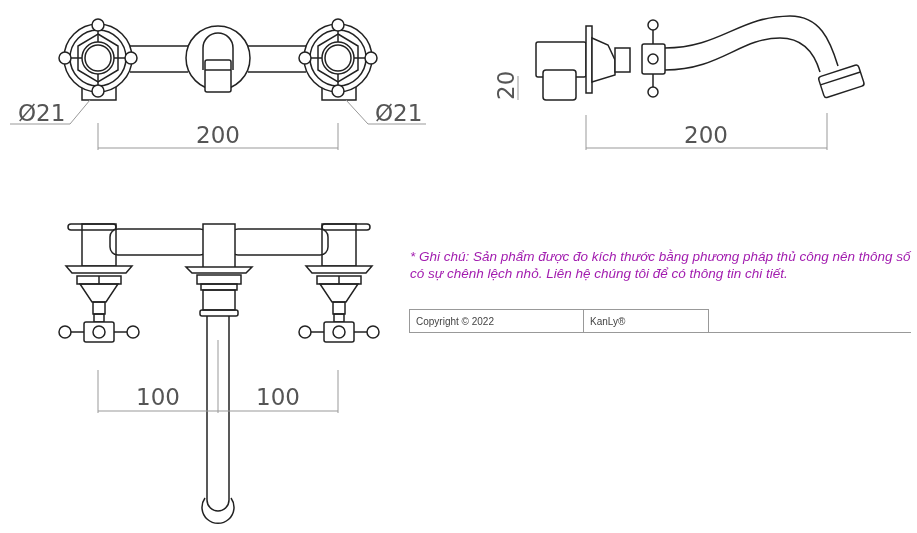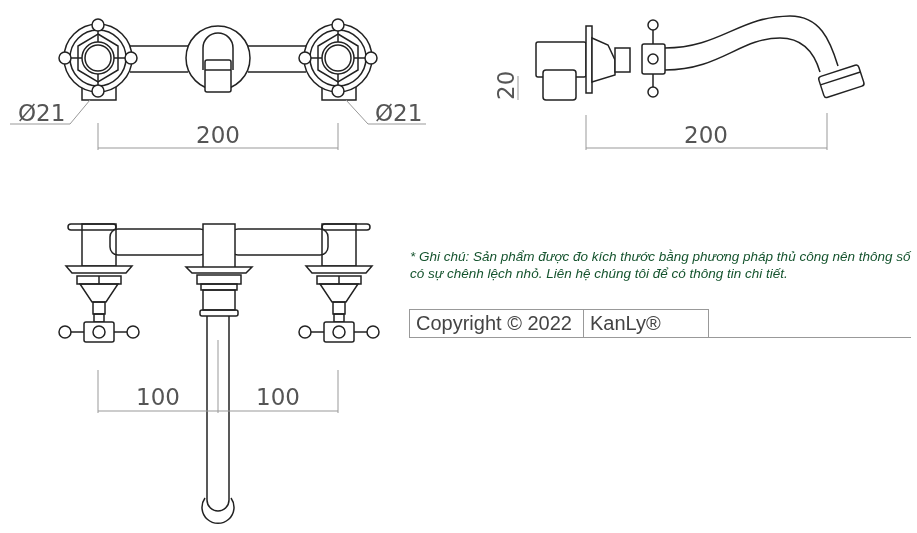--- a/index.html
+++ b/index.html
@@ -6,7 +6,7 @@
   body{width:917px;height:533px;position:relative;overflow:hidden;font-family:"Liberation Sans",sans-serif;}
   svg.drawing{position:absolute;left:0;top:0;}
   .dim{font-family:"DejaVu Sans",sans-serif;font-size:23px;fill:#555;}
-  .note{position:absolute;left:410px;top:248px;width:505px;font-size:13.5px;line-height:17px;color:#14532d;font-style:italic;}
+  .note{position:absolute;left:410px;top:248px;width:505px;font-size:13.5px;line-height:17px;color:#a21caf;font-style:italic;}
   table.info{position:absolute;left:409px;top:309px;border-collapse:collapse;font-size:20px;color:#444;}
   table.info td{border:1.5px solid #999;padding:2px 6px;height:18px;white-space:nowrap;}
   table.info td.empty{border-top:none;border-right:none;}

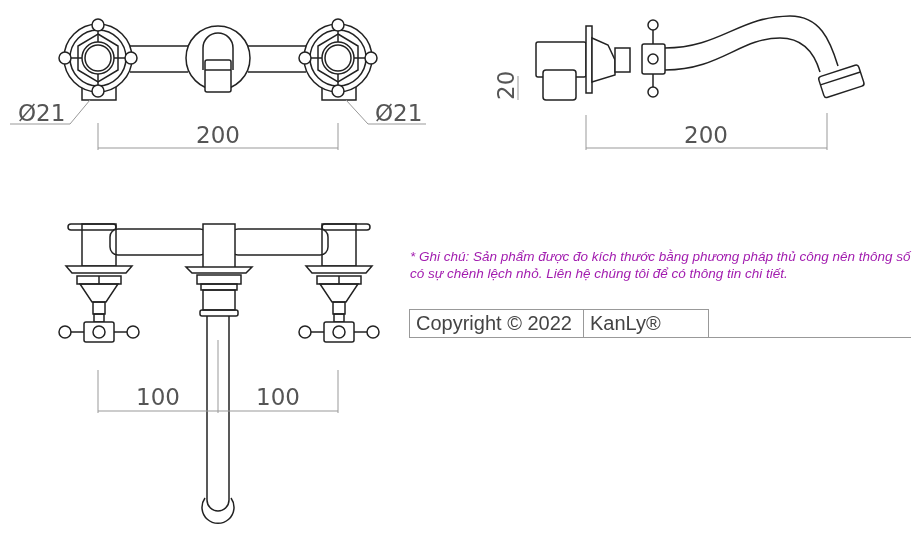--- a/index.html
+++ b/index.html
@@ -7,7 +7,7 @@
   svg.drawing{position:absolute;left:0;top:0;}
   .dim{font-family:"DejaVu Sans",sans-serif;font-size:23px;fill:#555;}
   .note{position:absolute;left:410px;top:248px;width:505px;font-size:13.5px;line-height:17px;color:#a21caf;font-style:italic;}
-  table.info{position:absolute;left:409px;top:309px;border-collapse:collapse;font-size:20px;color:#444;}
+  table.info{position:absolute;left:409px;top:309px;border-collapse:collapse;font-size:10px;color:#444;}
   table.info td{border:1.5px solid #999;padding:2px 6px;height:18px;white-space:nowrap;}
   table.info td.empty{border-top:none;border-right:none;}
   table.info td.bold{font-weight:bold;}

